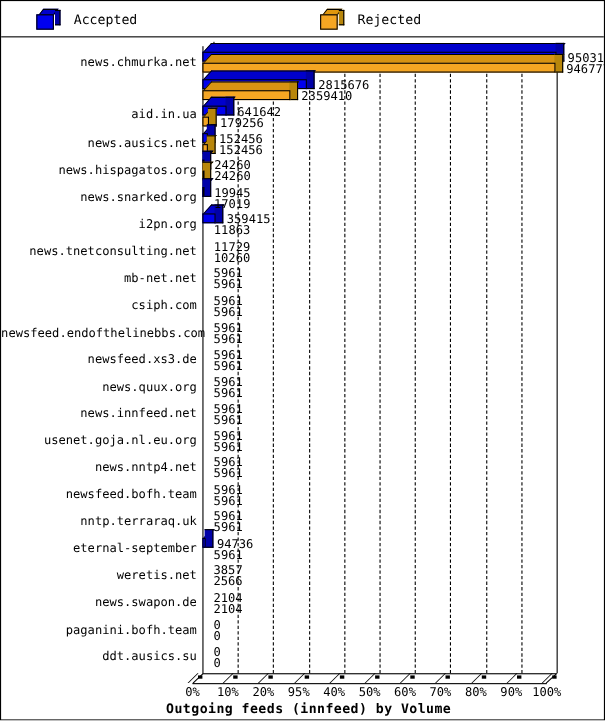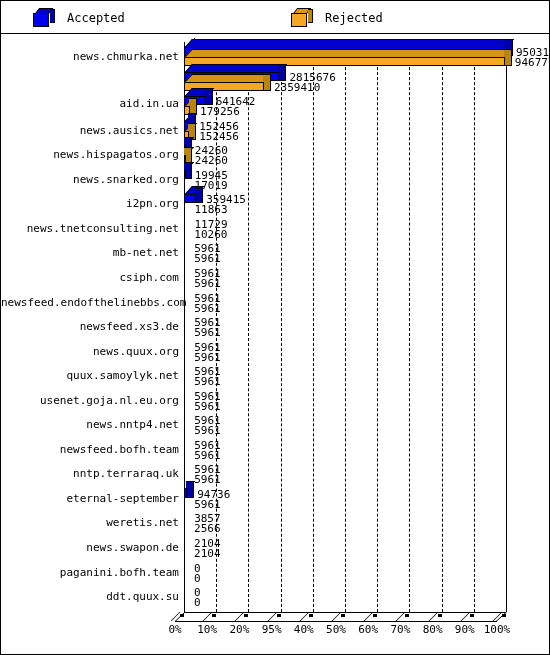--- a/index.html
+++ b/index.html
@@ -339,7 +339,7 @@
         <div class="cat-label" style="top: 261.5px;">newsfeed.endofthelinebbs.com</div>
         <div class="cat-label" style="top: 286.05px;">newsfeed.xs3.de</div>
         <div class="cat-label" style="top: 310.6px;">news.quux.org</div>
-        <div class="cat-label" style="top: 335.15px;">quux.samoylyk.net</div>
+        <div class="cat-label" style="top: 335.15px;">news.innfeed.net</div>
         <div class="cat-label" style="top: 359.7px;">usenet.goja.nl.eu.org</div>
         <div class="cat-label" style="top: 384.25px;">news.nntp4.net</div>
         <div class="cat-label" style="top: 408.8px;">newsfeed.bofh.team</div>

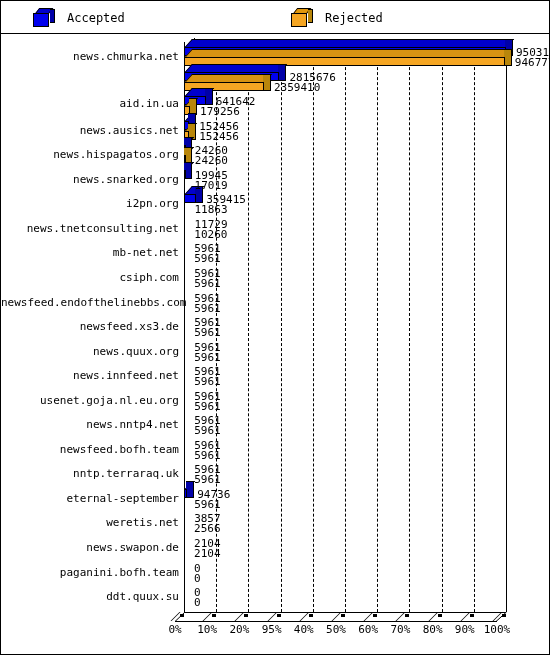--- a/index.html
+++ b/index.html
@@ -348,7 +348,7 @@
         <div class="cat-label" style="top: 482.45px;">weretis.net</div>
         <div class="cat-label" style="top: 507px;">news.swapon.de</div>
         <div class="cat-label" style="top: 531.55px;">paganini.bofh.team</div>
-        <div class="cat-label" style="top: 556.1px;">ddt.quux.su</div>
+        <div class="cat-label" style="top: 556.1px;">ddt.ausics.su</div>
       </div>
     <div id="bars">
         <div class="bar-top accepted" style="left: 183px; top: 5px; width: 322px; height: 9px;"></div>

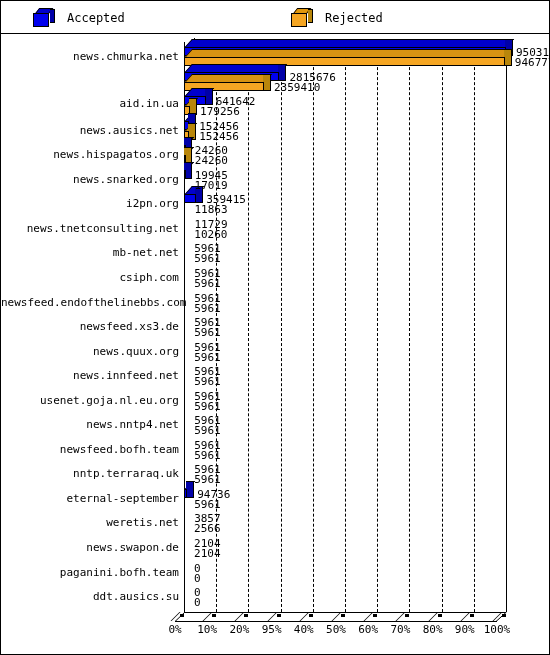--- a/index.html
+++ b/index.html
@@ -440,6 +440,7 @@
         <div class="val-label" style="left: 193px; top: 562.1px;">0</div>
       </div>
 
+    <div id="x-title">Outgoing feeds (innfeed) by Volume</div>
   </div>
 </div>
 

